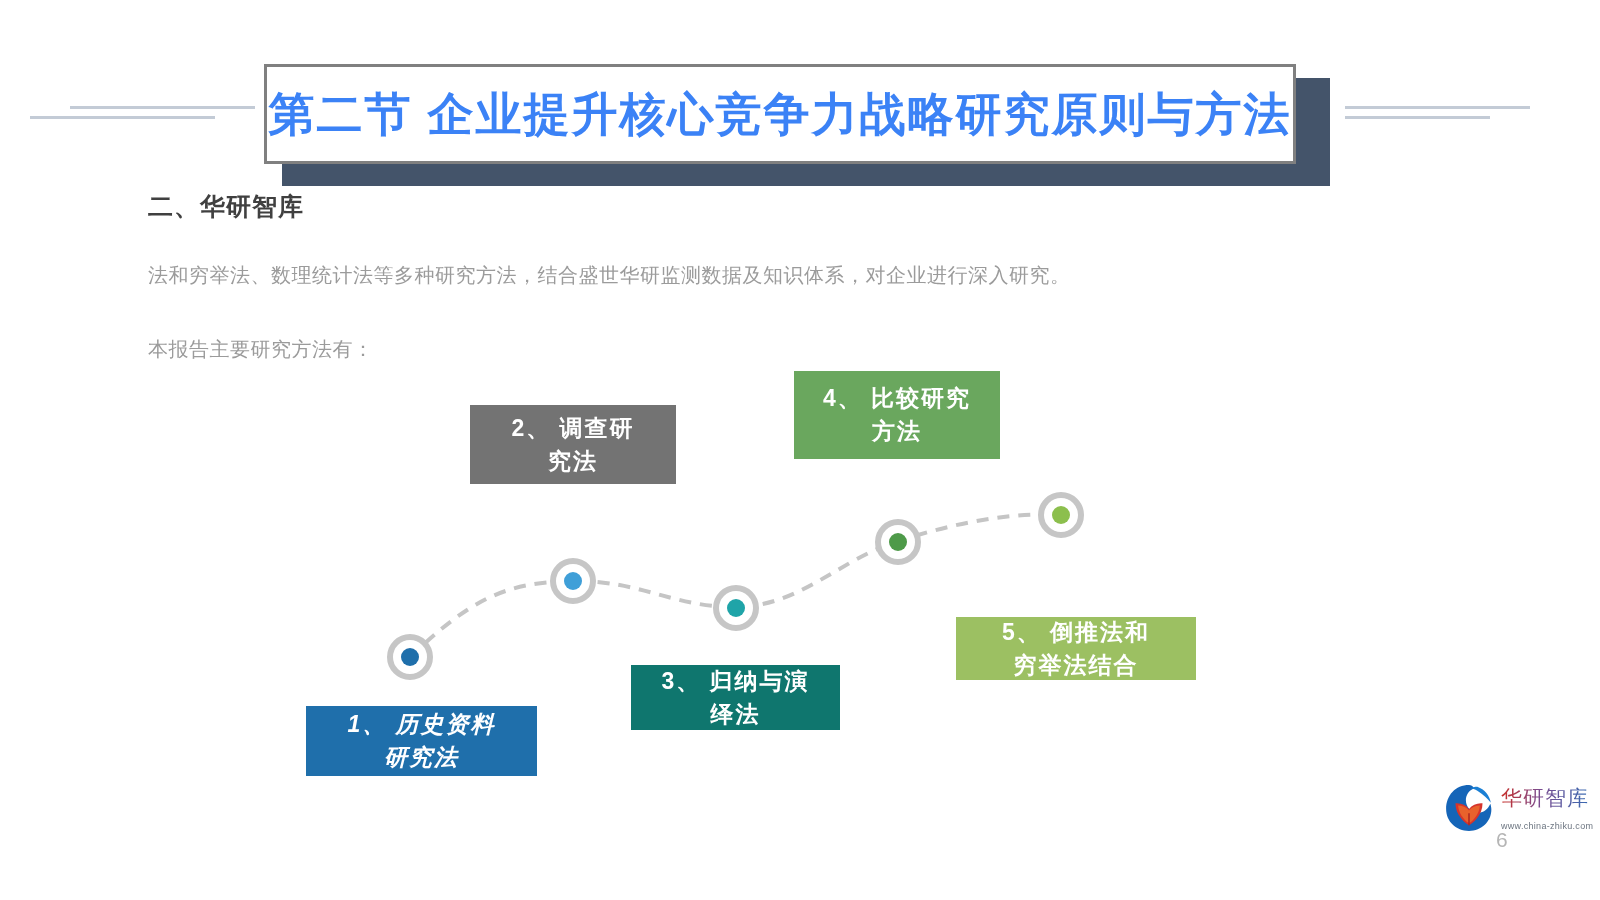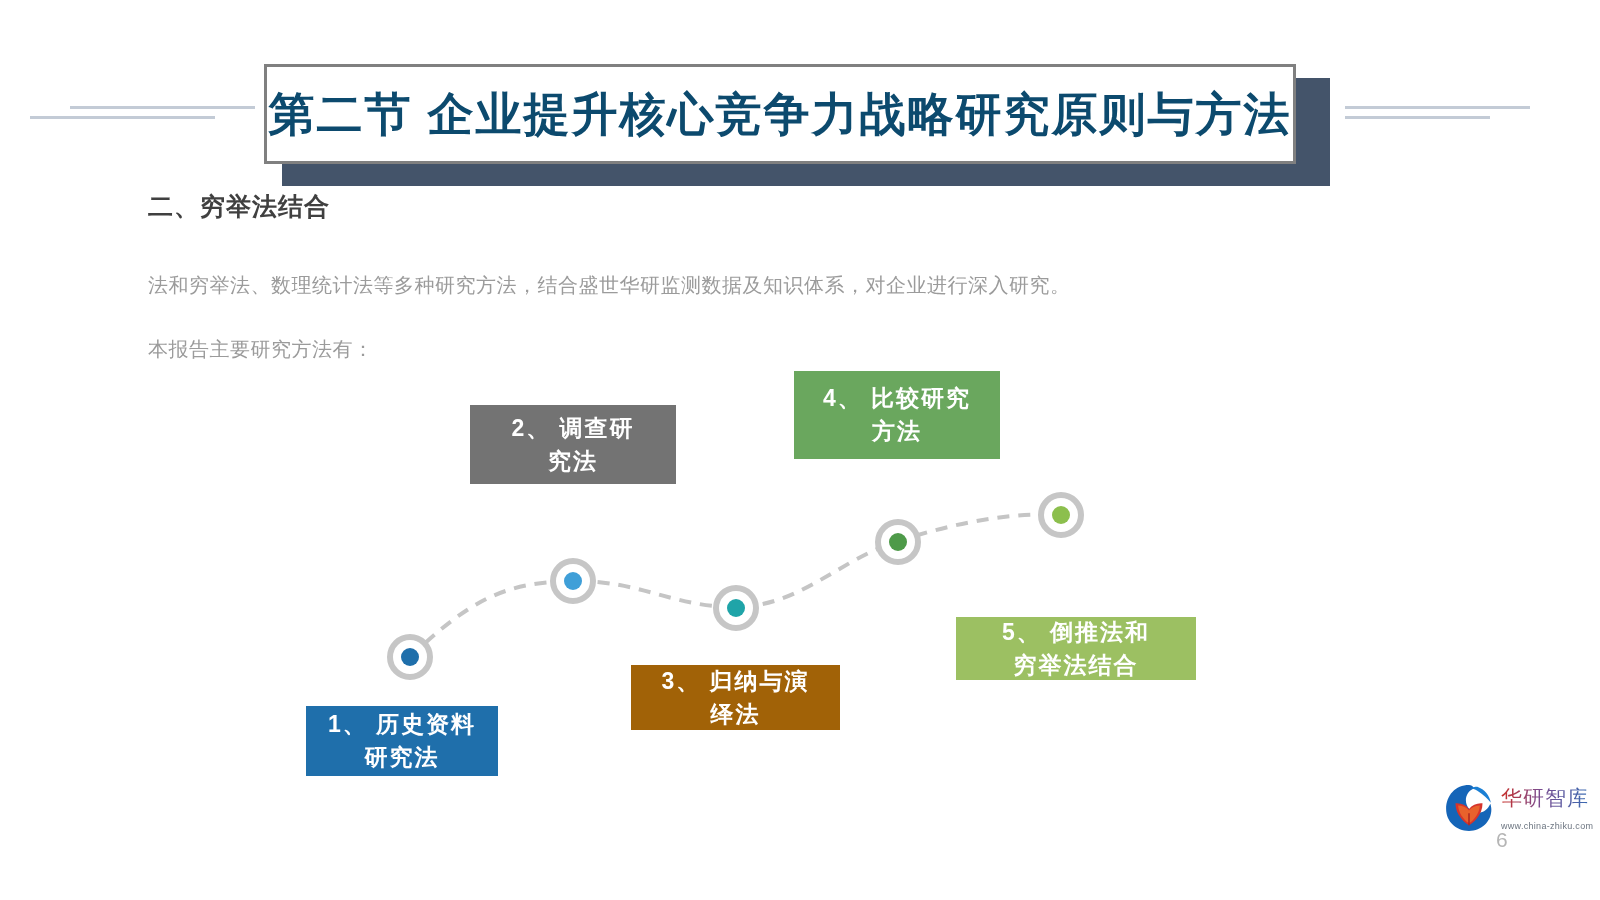--- a/index.html
+++ b/index.html
@@ -68,7 +68,7 @@
   .title-text {
     font-size: 46px;
     font-weight: bold;
-    color: #0c4a6e;
+    color: #3b82f6;
     letter-spacing: 2px;
     white-space: nowrap;
     line-height: 1;

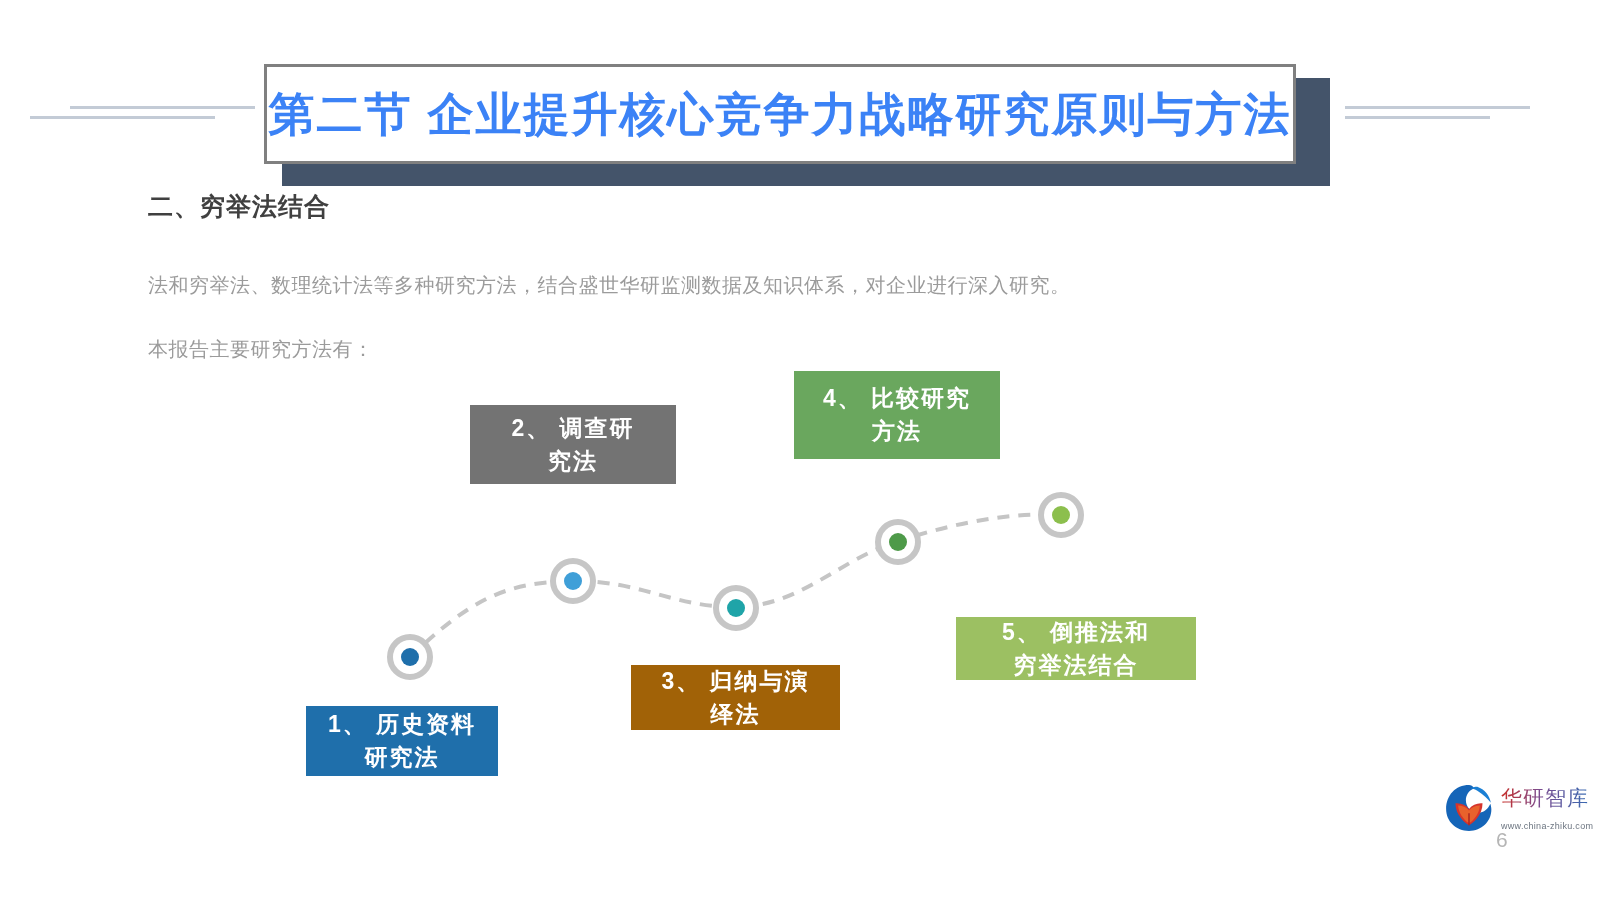--- a/index.html
+++ b/index.html
@@ -210,7 +210,7 @@
     </div>
   </div>
 
-  <div class="section-heading">二、穷举法结合</div>
+  <div class="section-heading">二、华研智库</div>
 
   <div class="body-line body-line-1">法和穷举法、数理统计法等多种研究方法，结合盛世华研监测数据及知识体系，对企业进行深入研究。</div>
   <div class="body-line body-line-2">本报告主要研究方法有：</div>

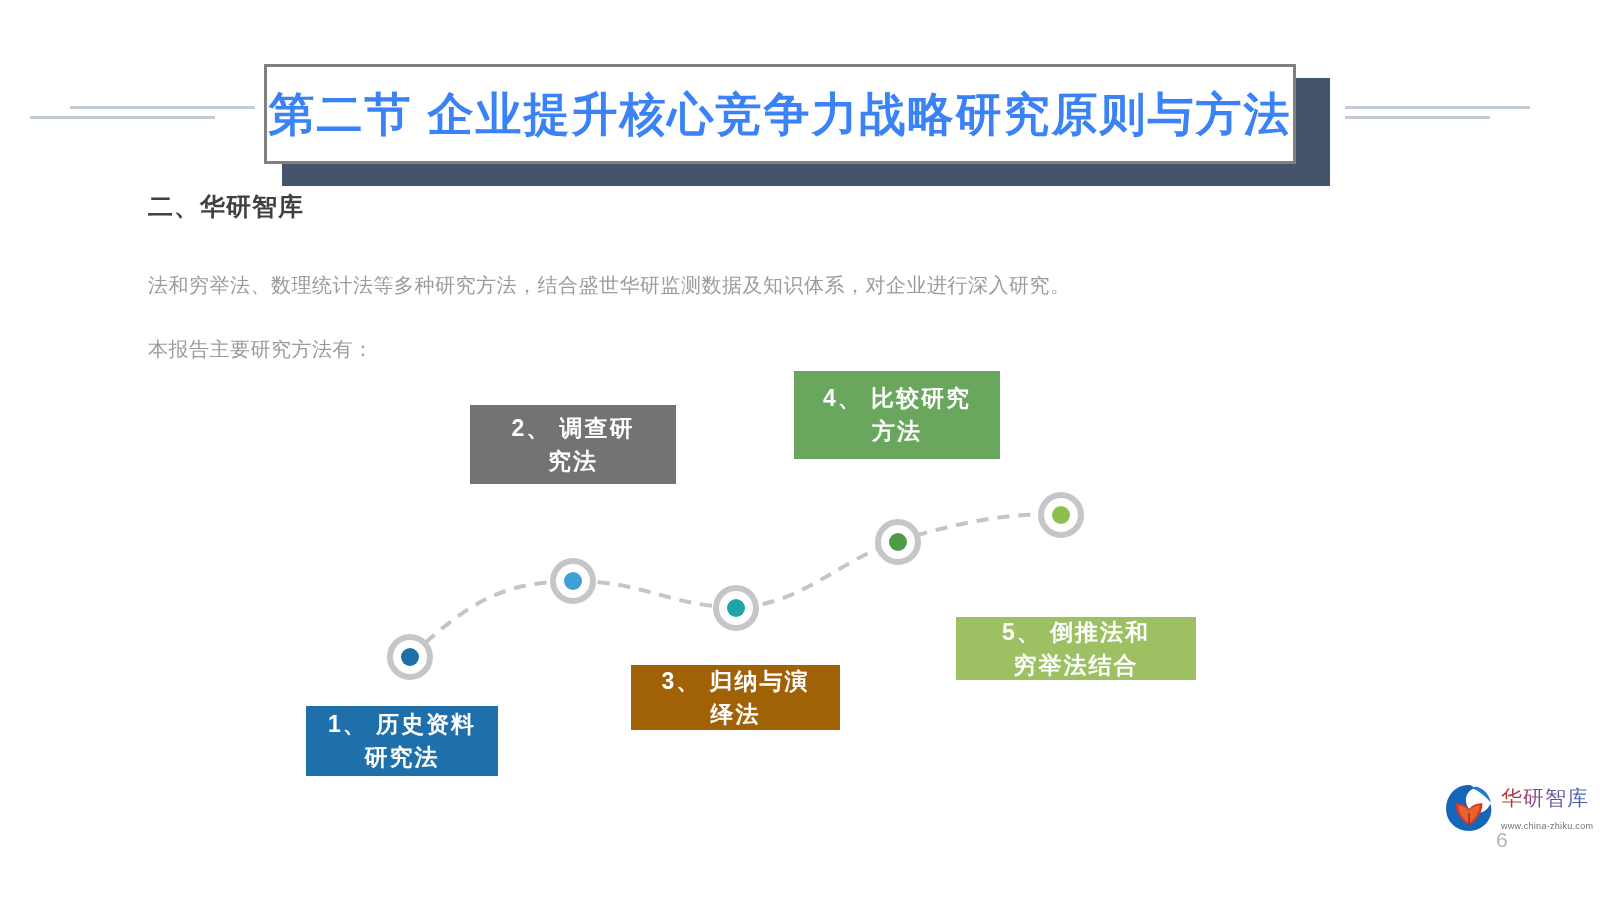--- a/index.html
+++ b/index.html
@@ -92,7 +92,7 @@
     letter-spacing: 0.5px;
     white-space: nowrap;
   }
-  .body-line-1 { top: 272px; }
+  .body-line-1 { top: 262px; }
   .body-line-2 { top: 336px; }
 
   

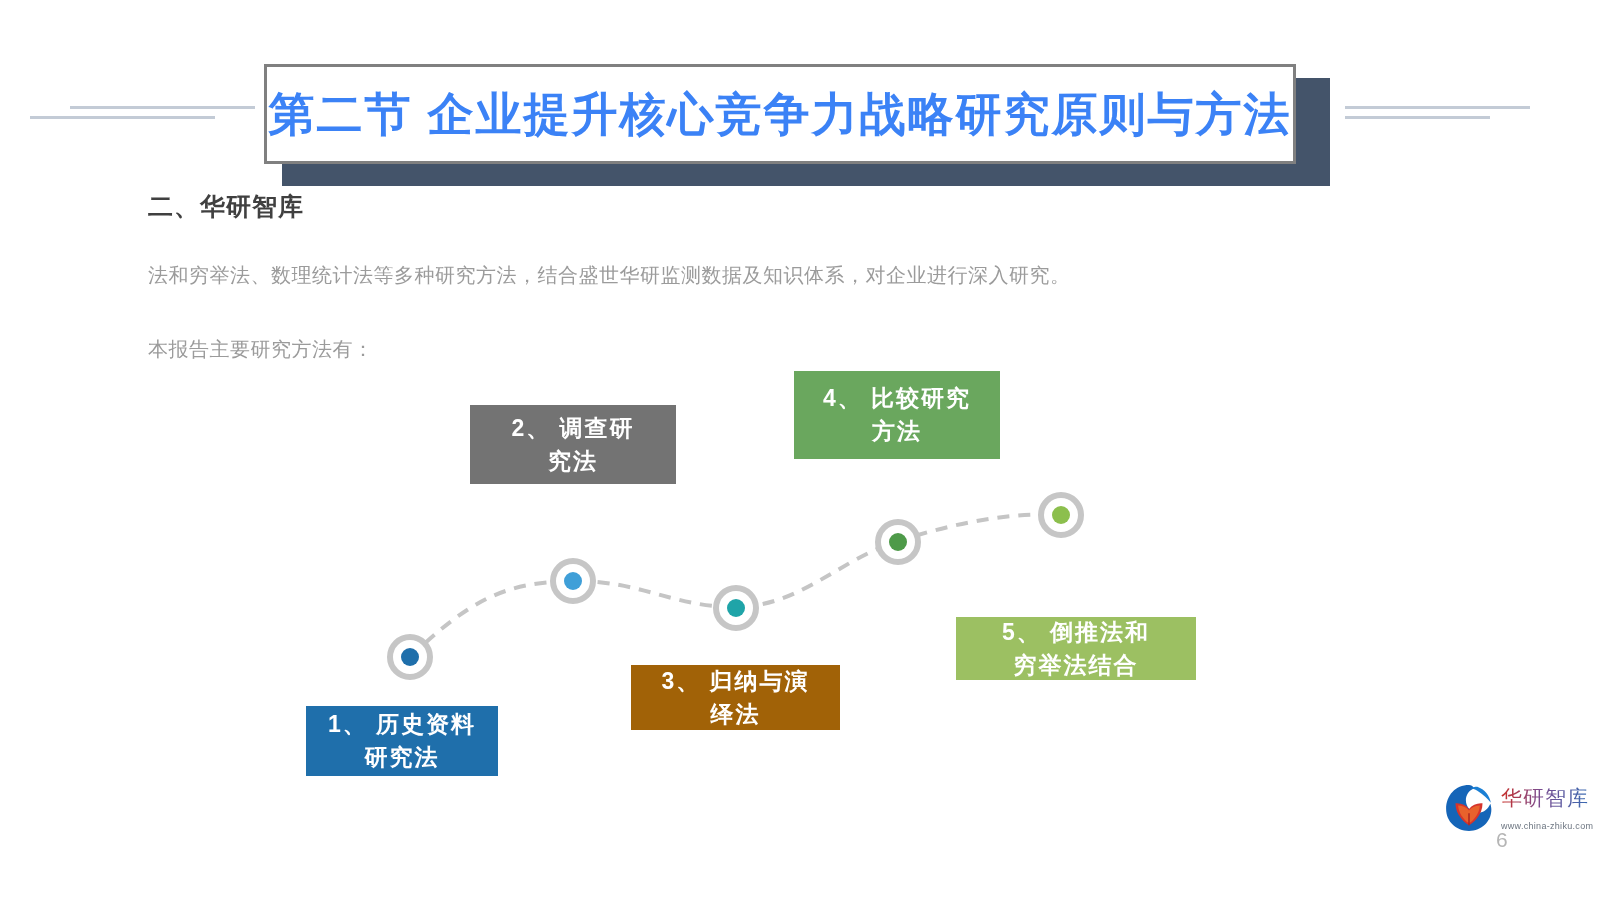--- a/index.html
+++ b/index.html
@@ -233,7 +233,7 @@
     <div class="node" id="node-3" style="left: 713px; top: 585px; border-color: rgb(198, 198, 198);">
       <div class="core" id="core-3" style="background: rgb(31, 164, 168);"></div>
     </div>
-    <div class="label-box" id="label-3" style="left: 631px; top: 665px; width: 209px; height: 65px; background: #a16207;">3、 归纳与演<br>绎法</div>
+    <div class="label-box" id="label-3" style="left: 631px; top: 665px; width: 209px; height: 65px; background: #0f766e;">3、 归纳与演<br>绎法</div>
 
     <div class="node" id="node-4" style="left: 875px; top: 519px; border-color: rgb(198, 198, 198);">
       <div class="core" id="core-4" style="background: rgb(78, 154, 73);"></div>

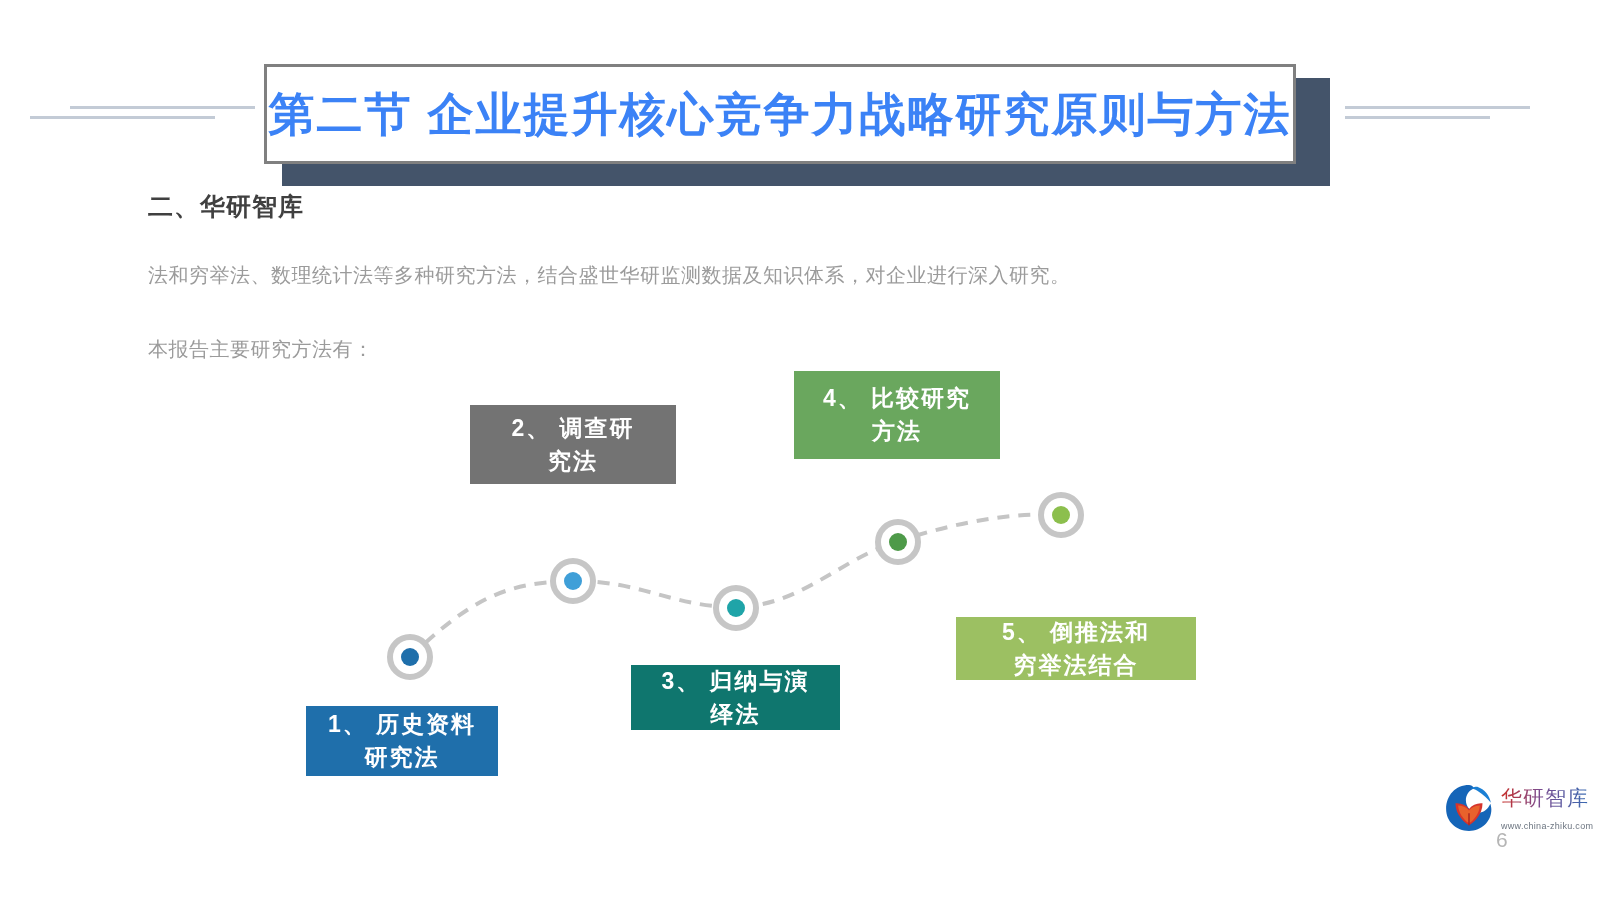--- a/index.html
+++ b/index.html
@@ -223,7 +223,7 @@
     <div class="node" id="node-1" style="left: 387px; top: 634px; border-color: rgb(198, 198, 198);">
       <div class="core" id="core-1" style="background: rgb(31, 111, 171);"></div>
     </div>
-    <div class="label-box" id="label-1" style="left: 306px; top: 706px; width: 192px; height: 70px; background: rgb(31, 111, 171);">1、 历史资料<br>研究法</div>
+    <div class="label-box" id="label-1" style="left: 306px; top: 706px; width: 231px; height: 70px; background: rgb(31, 111, 171); font-style: italic;">1、 历史资料<br>研究法</div>
 
     <div class="node" id="node-2" style="left: 550px; top: 558px; border-color: rgb(198, 198, 198);">
       <div class="core" id="core-2" style="background: rgb(63, 159, 216);"></div>

